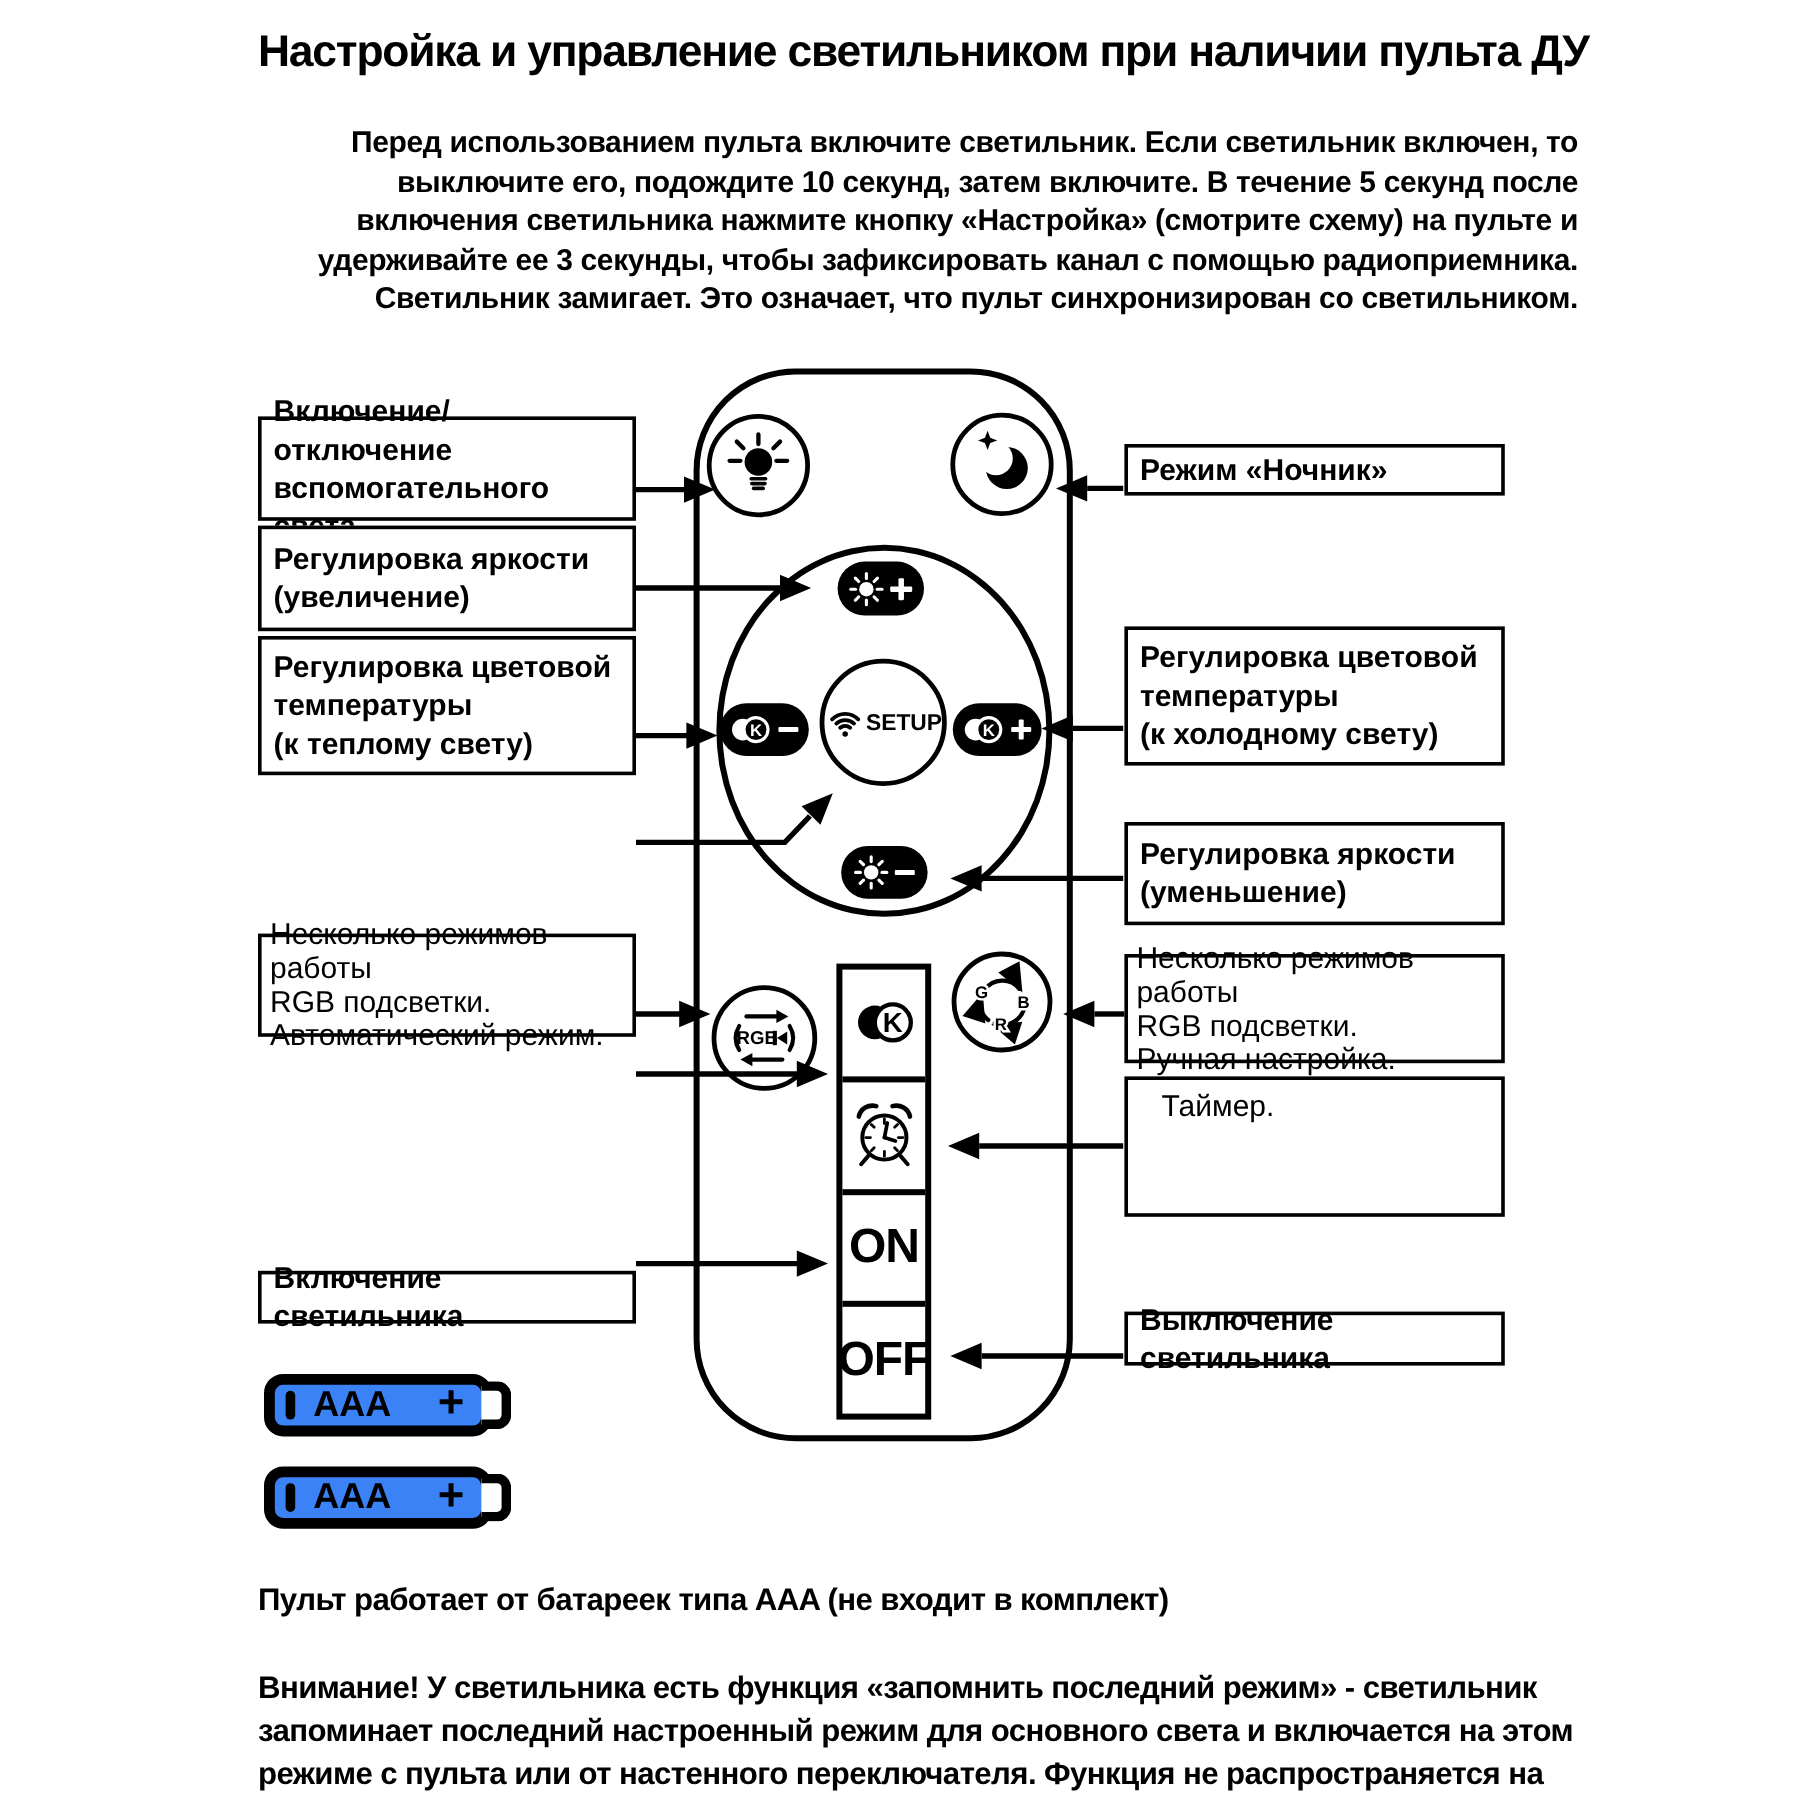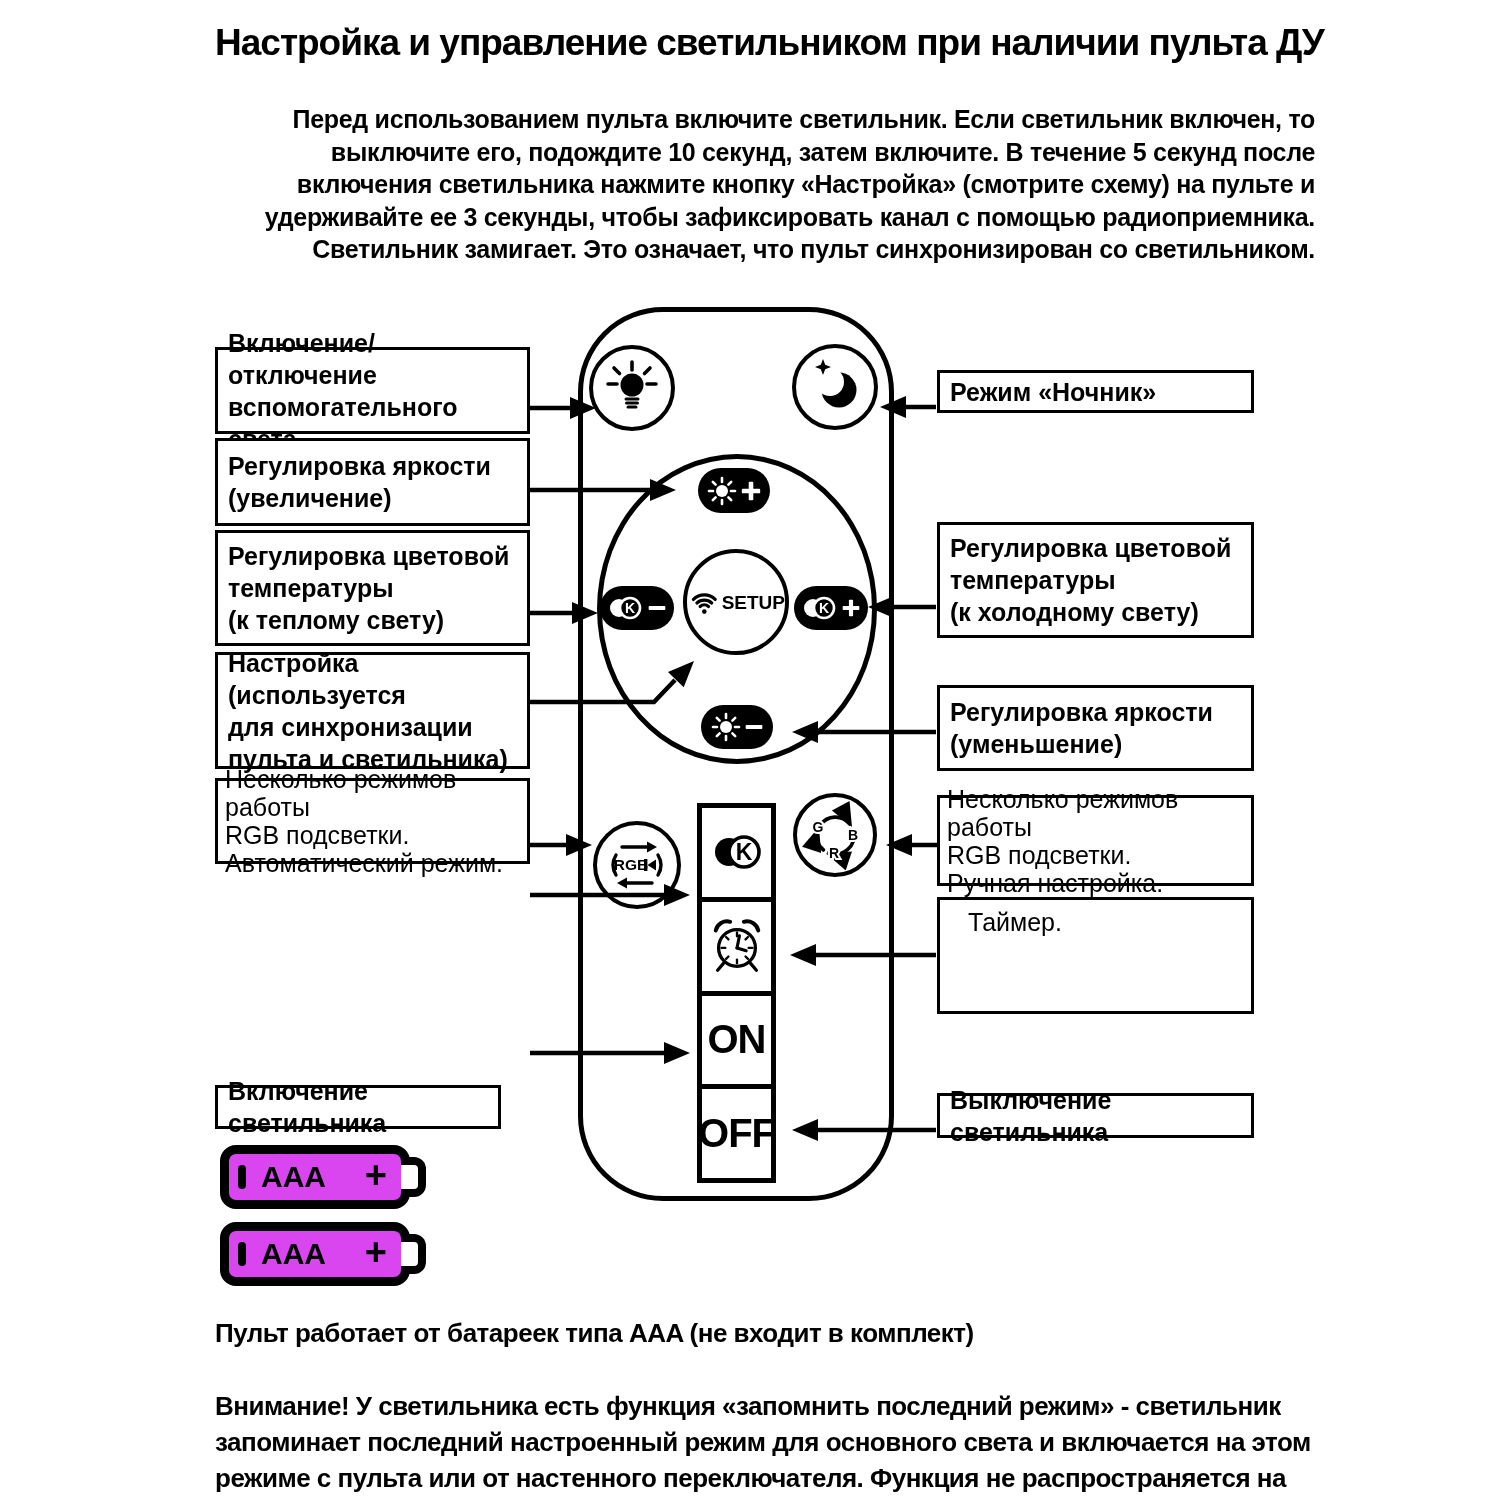--- a/index.html
+++ b/index.html
@@ -92,9 +92,6 @@
   <div class="box" style="left:215px; top:530px; width:315px; height:116px;">Регулировка цветовой
 температуры
 (к теплому свету)</div>
-  <div class="box" style="left:215px; top:652px; width:315px; height:117px;">Настройка (используется
-для синхронизации
-пульта и светильника)</div>
   <div class="box rg" style="left:215px; top:778px; width:315px; height:86px;">Несколько режимов работы
 RGB подсветки.
 Автоматический режим.</div>

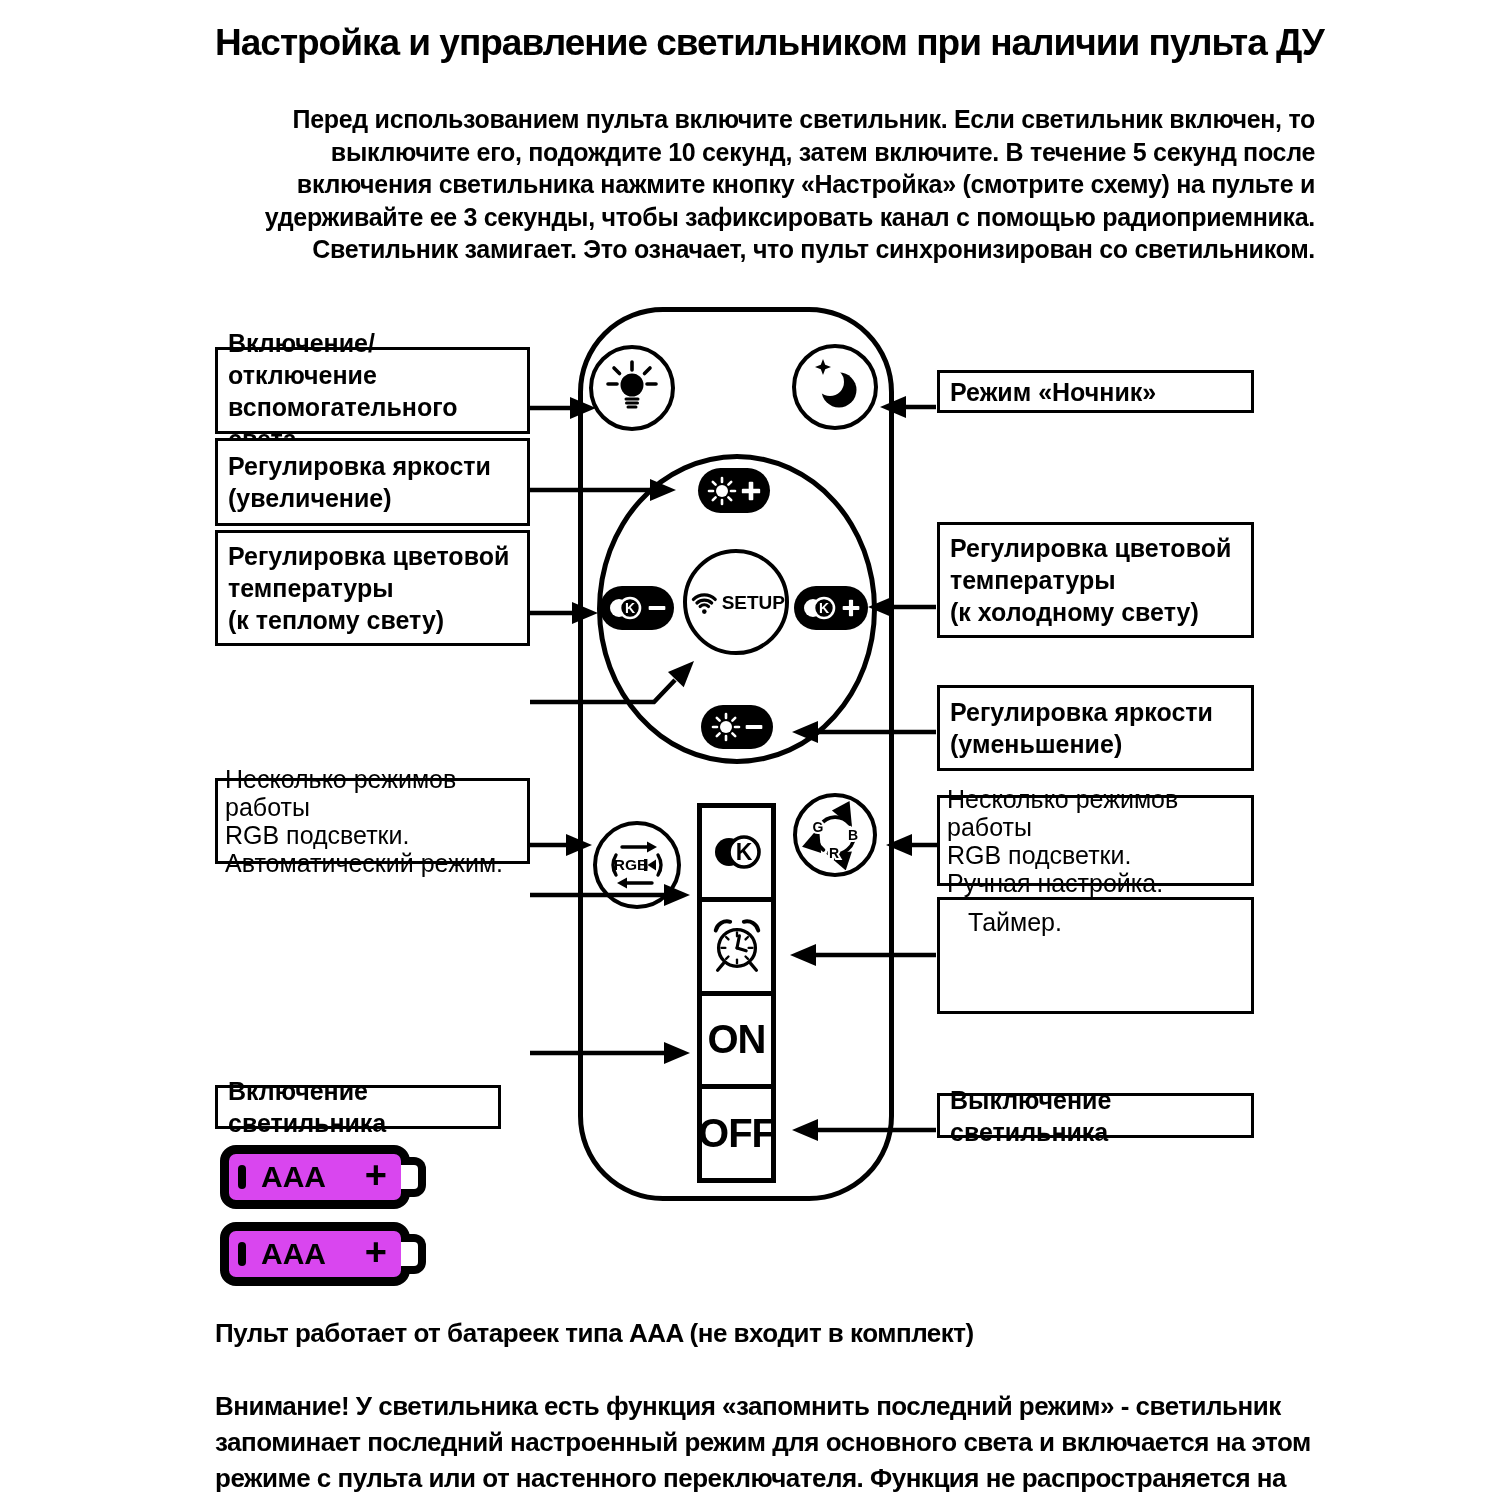--- a/index.html
+++ b/index.html
@@ -95,7 +95,7 @@
   <div class="box rg" style="left:215px; top:778px; width:315px; height:86px;">Несколько режимов работы
 RGB подсветки.
 Автоматический режим.</div>
-  <div class="box" style="left:215px; top:1085px; width:286px; height:44px; padding:3px 10px;">Включение светильника</div>
+  <div class="box" style="left:215px; top:1059px; width:315px; height:44px; padding:3px 10px;">Включение светильника</div>
 
   <div class="box" style="left:937px; top:370px;  width:317px; height:43px; padding:3px 10px;">Режим «Ночник»</div>
   <div class="box" style="left:937px; top:522px;  width:317px; height:116px;">Регулировка цветовой

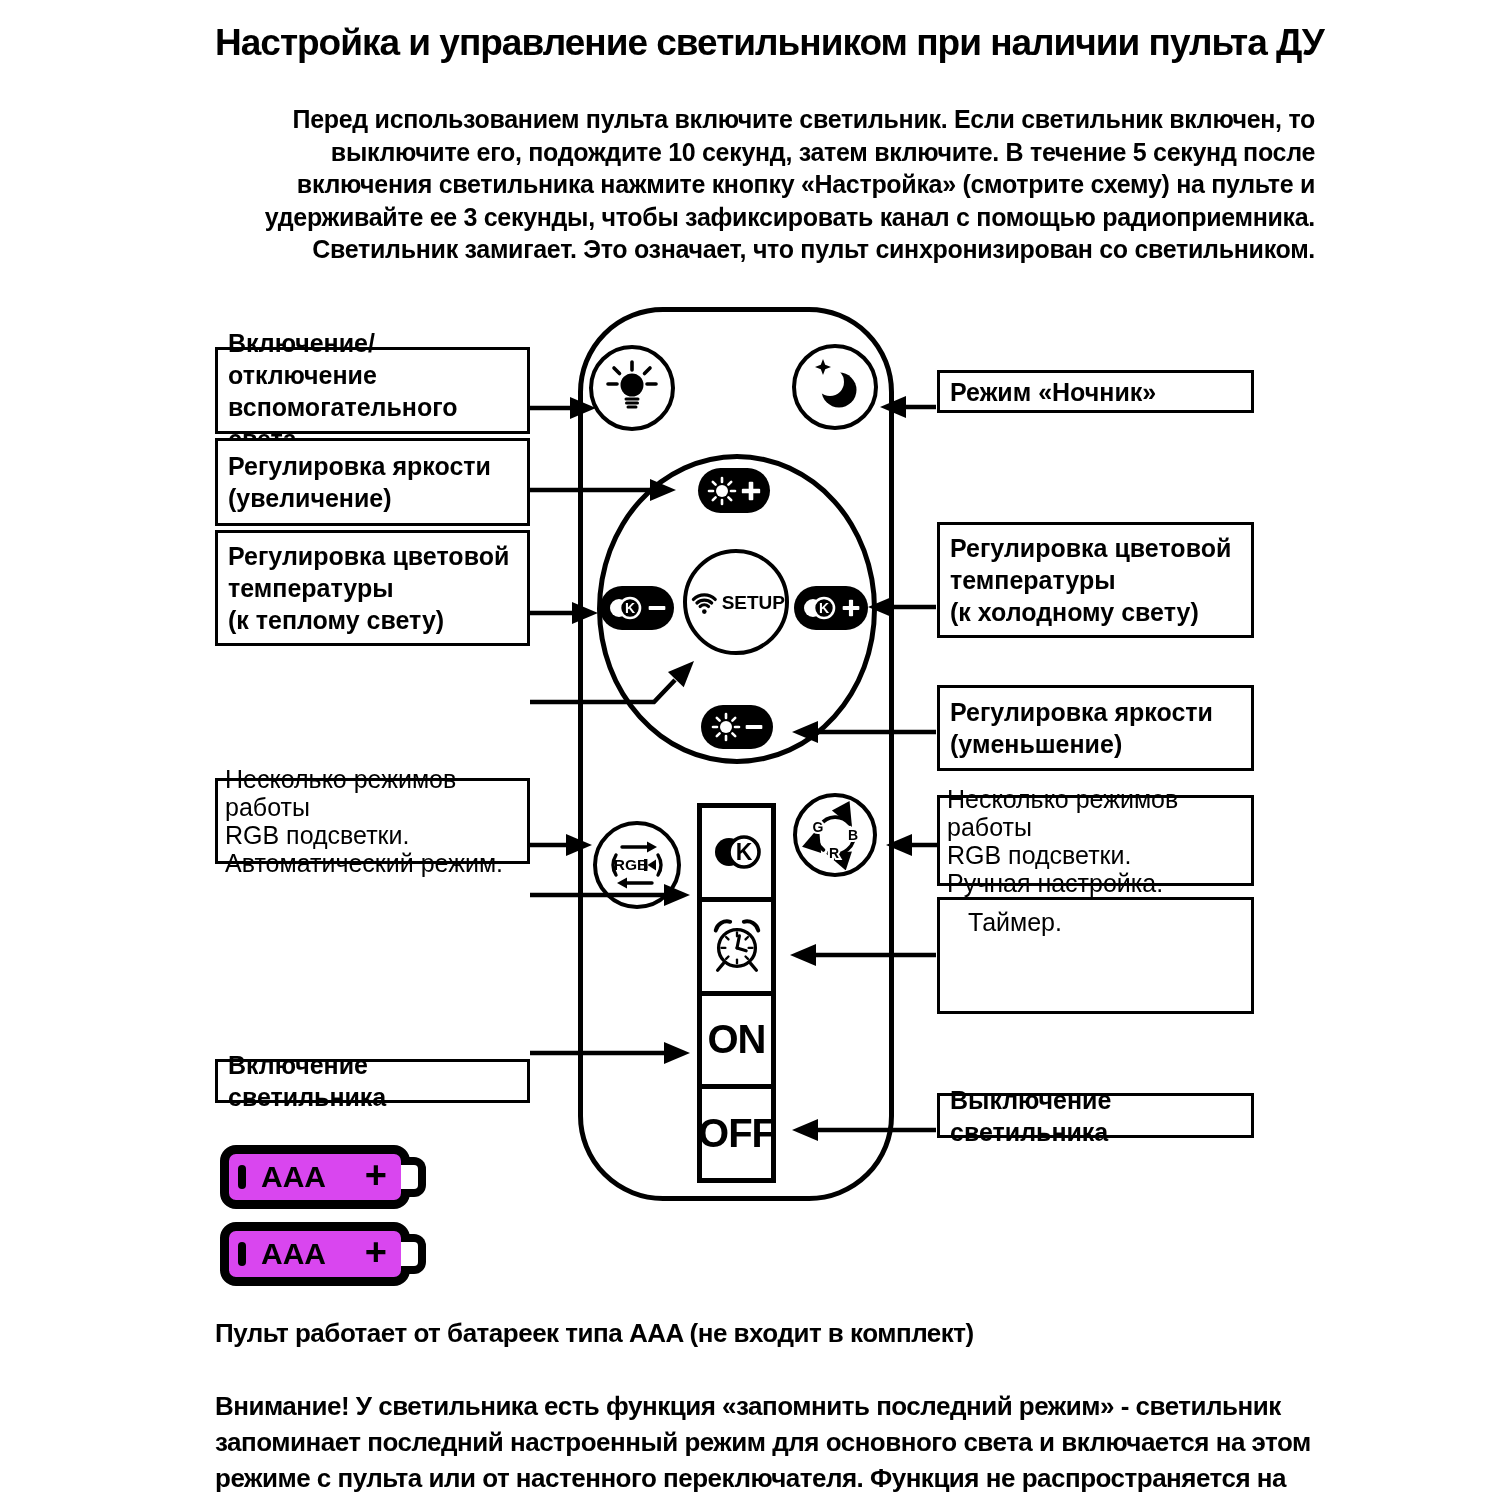--- a/index.html
+++ b/index.html
@@ -54,8 +54,8 @@
   .onoff { font-size:40px; font-weight:bold; letter-spacing:-1px; }
   
   .battery {
-    position:absolute; left:220px; width:190px; height:64px; box-sizing:border-box;
-    border:9px solid #000; border-radius:16px; background:#d946ef;
+    position:absolute; left:220px; width:190px; height:52px; box-sizing:border-box;
+    border:9px solid #000; border-radius:16px; background:#3b82f6;
     display:flex; align-items:center;
   }
   .bat-neg { width:8px; height:24px; background:#000; border-radius:4px; margin-left:9px; flex:none; }

